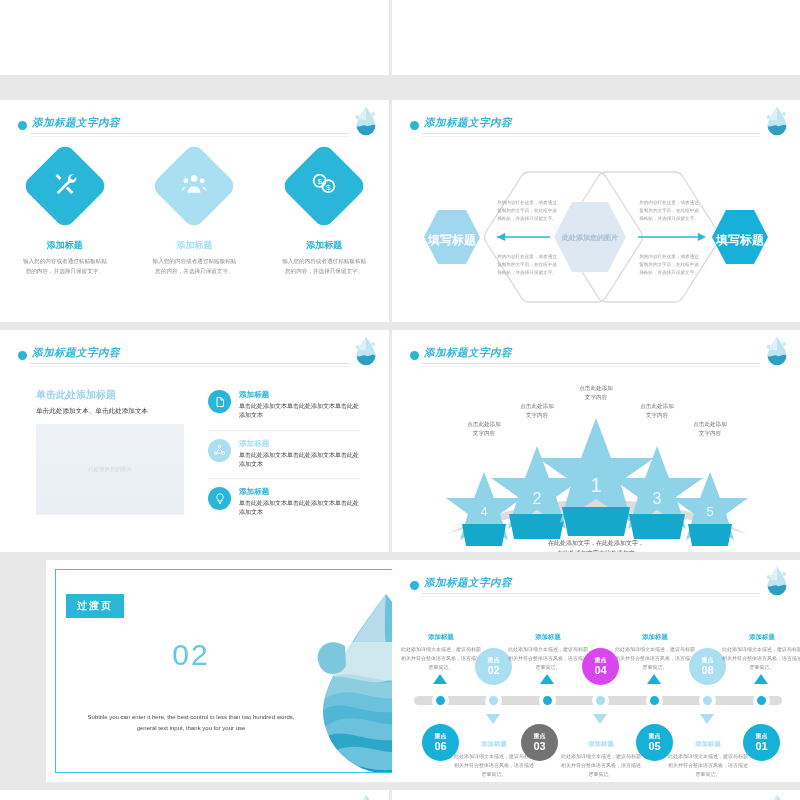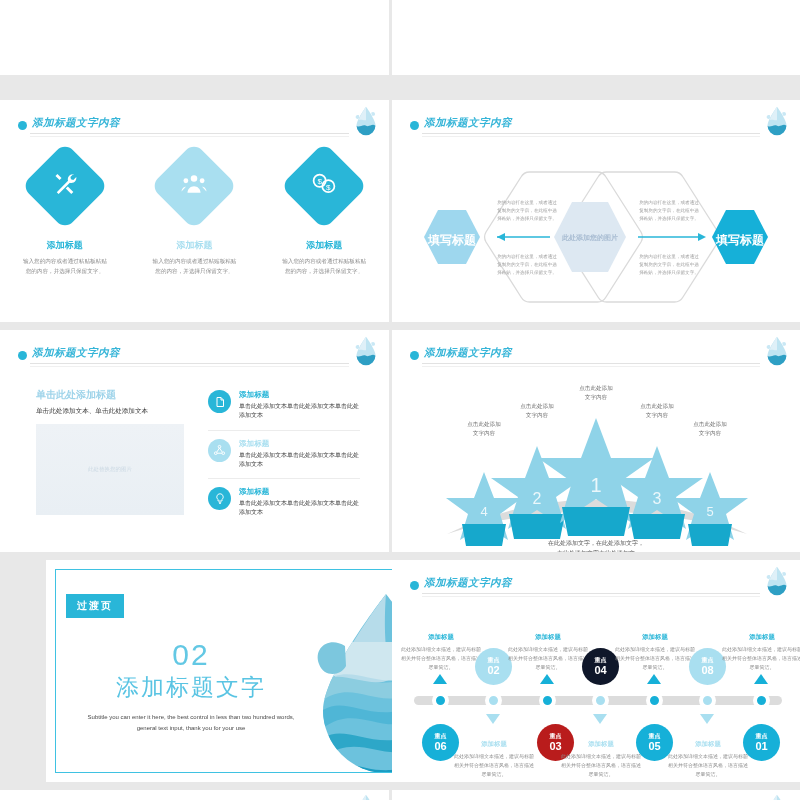--- a/index.html
+++ b/index.html
@@ -463,7 +463,7 @@
 
       <div class="tl-node" style="left:200px; background:#a9dff0;"></div>
       <div class="tl-tri" style="left:201px; top:102px; border-left:7px solid transparent; border-right:7px solid transparent; border-top:10px solid #a9dff0;"></div>
-      <div class="tl-circ" style="left:190px; top:36px; background:#0f172a;">
+      <div class="tl-circ" style="left:190px; top:36px; background:#d946ef;">
         <span>重点</span>
         <b>04</b>
       </div>

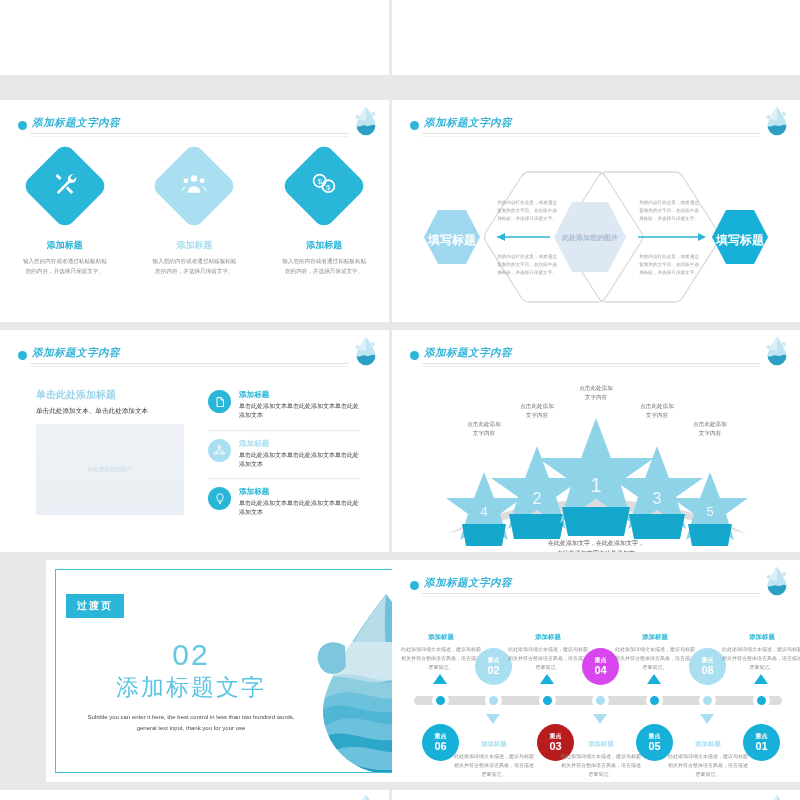--- a/index.html
+++ b/index.html
@@ -387,7 +387,6 @@
     <div class="s7-frame"></div>
     <div class="s7-badge">过渡页</div>
     <div class="s7-num">02</div>
-    <div class="s7-ttl">添加标题文字</div>
     <div class="s7-sub">Subtitle you can enter it here, the best control in less than two hundred words, general text input, thank you for your use</div>
     <div class="s7-drop">
       <svg viewBox="0 0 180 190" width="180" height="190">

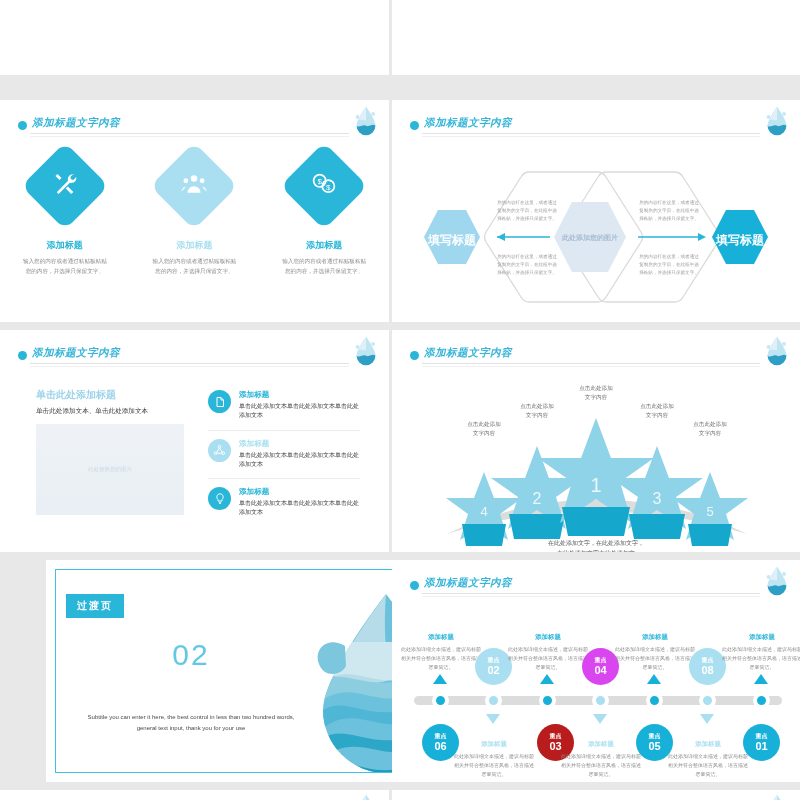--- a/index.html
+++ b/index.html
@@ -453,7 +453,7 @@
 
       <div class="tl-node" style="left:147px; background:#16b0d8;"></div>
       <div class="tl-tri" style="left:148px; top:62px; border-left:7px solid transparent; border-right:7px solid transparent; border-bottom:10px solid #16b0d8;"></div>
-      <div class="tl-circ" style="left:145px; top:112px; background:#b91c1c;">
+      <div class="tl-circ" style="left:129px; top:112px; background:#737373;">
         <span>重点</span>
         <b>03</b>
       </div>

